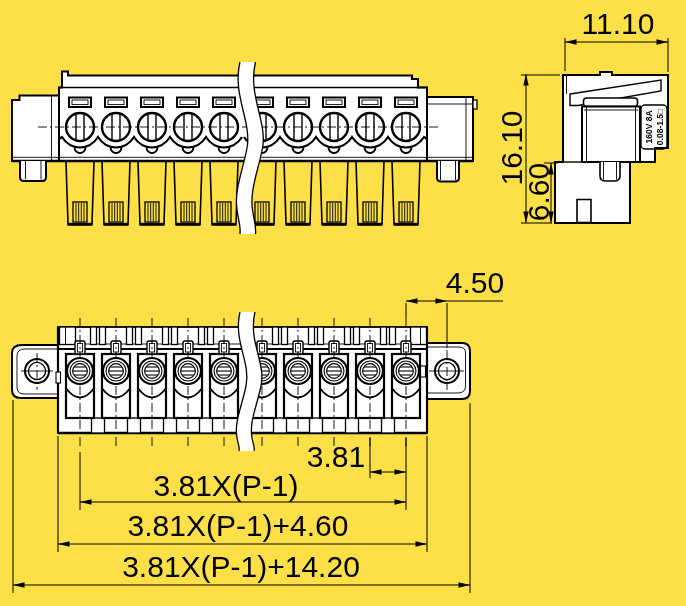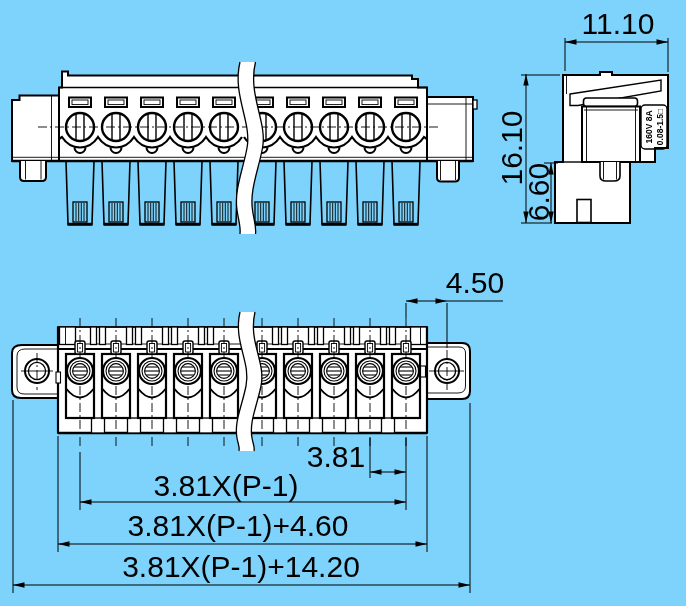--- a/index.html
+++ b/index.html
@@ -3,7 +3,7 @@
 <meta charset="utf-8">
 <style>
   html,body{margin:0;padding:0;background:#ffffff;}
-  .canvas{width:686px;height:606px;background:#7dd3fc;position:relative;overflow:hidden;}
+  .canvas{width:686px;height:606px;background:#fde047;position:relative;overflow:hidden;}
   svg{display:block;}
   .s{stroke:#000;fill:none;stroke-linecap:butt;stroke-linejoin:miter;}
   .wf{stroke:#000;fill:#fff;}

